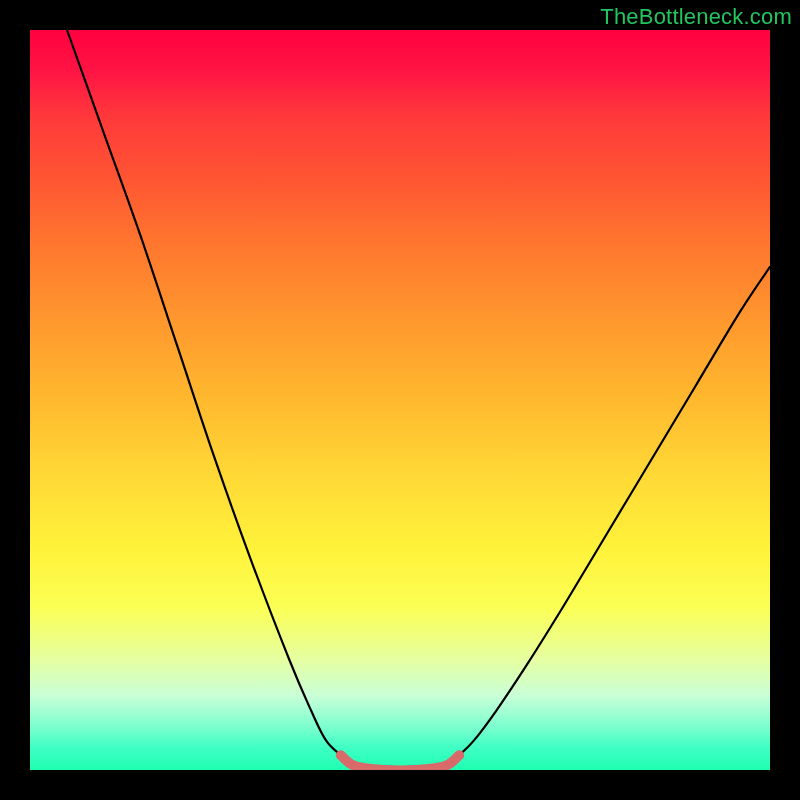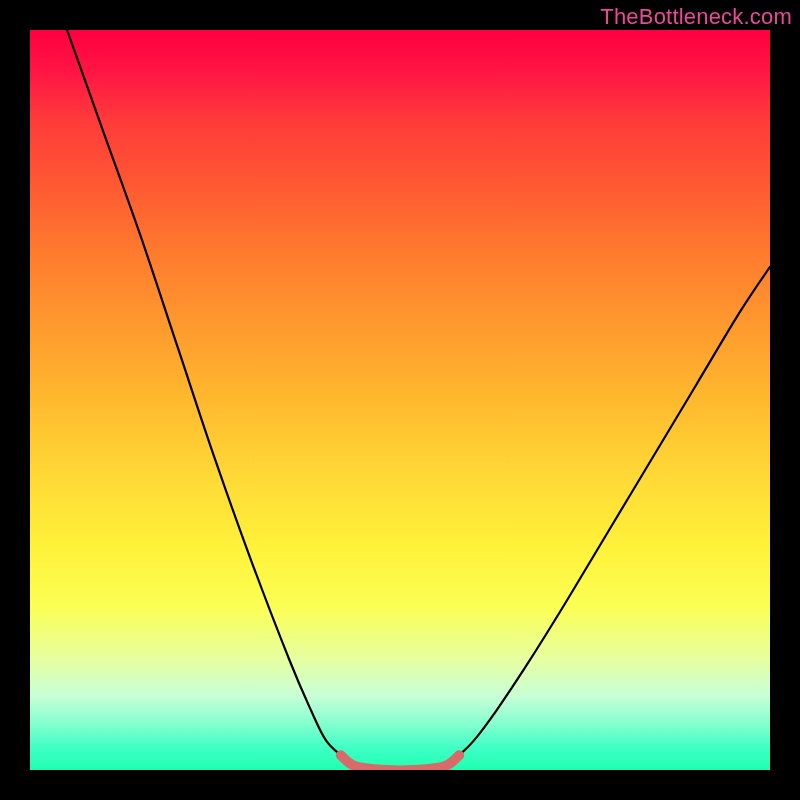--- a/index.html
+++ b/index.html
@@ -57,7 +57,7 @@
     position: absolute;
     top: 4px;
     right: 8px;
-    color: #ec4899;
+    color: #22c55e;
     font-size: 22px;
     font-weight: 500;
     letter-spacing: 0.2px;

